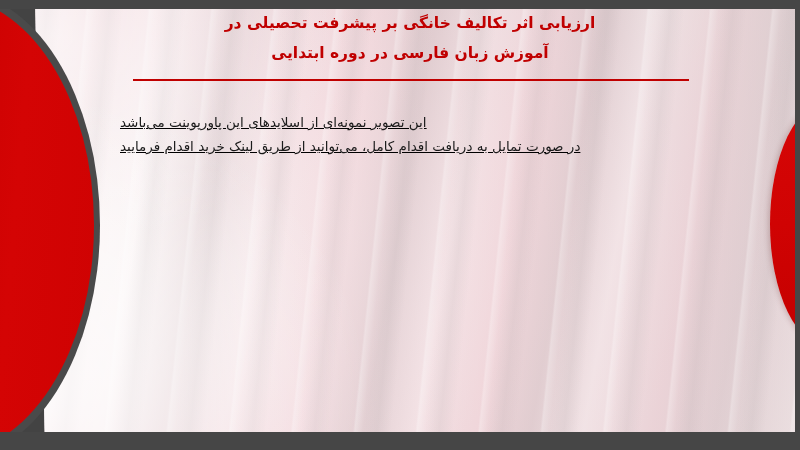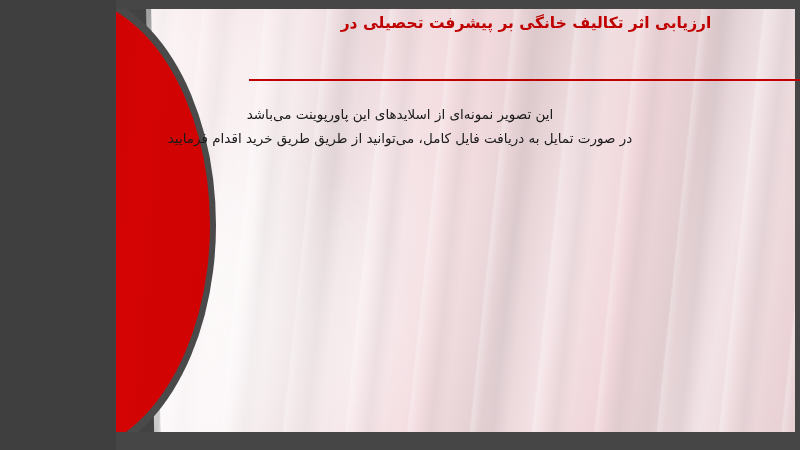--- a/index.html
+++ b/index.html
@@ -10,7 +10,7 @@
   }
   .slide {
     position: relative;
-    width: 684px;
+    width: 800px;
     height: 450px;
     overflow: hidden;
     background: #434343;

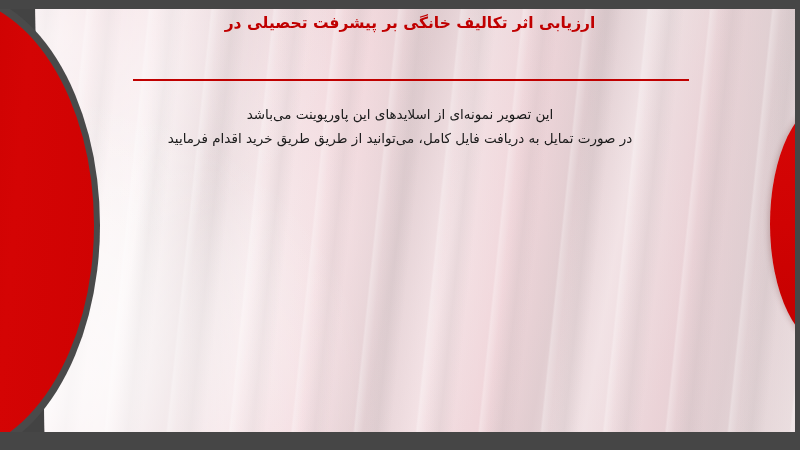--- a/index.html
+++ b/index.html
@@ -188,6 +188,7 @@
 
   <div class="title-block">
     <div class="title-line">ارزیابی اثر تکالیف خانگی بر پیشرفت تحصیلی در</div>
+    <div class="title-line">آموزش زبان فارسی در دوره ابتدایی</div>
   </div>
   <div class="title-rule"></div>
 

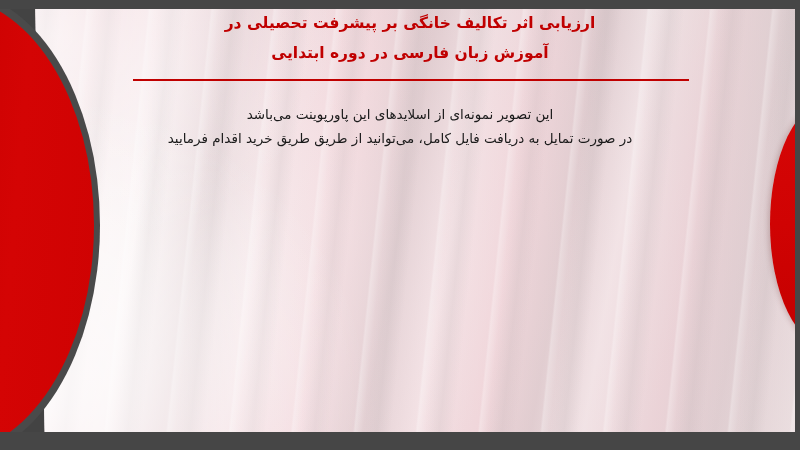--- a/index.html
+++ b/index.html
@@ -156,10 +156,11 @@
   .body-block {
     position: absolute;
     right: 120px;
-    top: 102px;
+    top: 110px;
     width: 560px;
-    text-align: center;
+    text-align: left;
     direction: rtl;
+    text-decoration: underline;
   }
   .body-line {
     color: #1a1a1a;

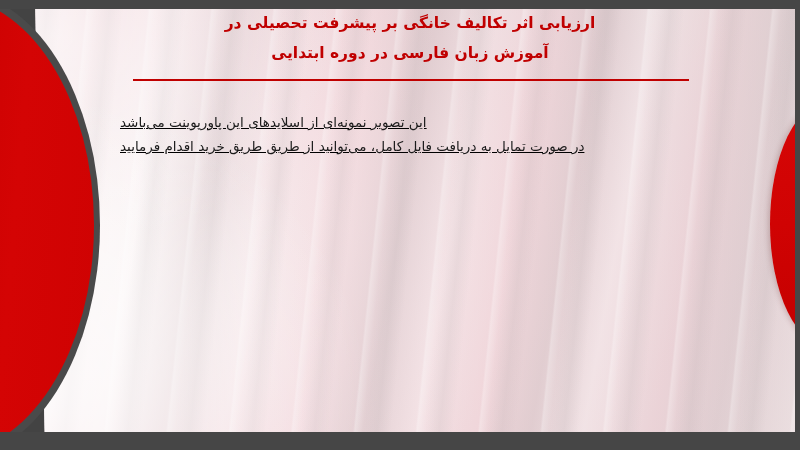--- a/index.html
+++ b/index.html
@@ -195,7 +195,7 @@
 
   <div class="body-block">
     <div class="body-line">این تصویر نمونه‌ای از اسلایدهای این پاورپوینت می‌باشد</div>
-    <div class="body-line">در صورت تمایل به دریافت فایل کامل، می‌توانید از طریق طریق خرید اقدام فرمایید</div>
+    <div class="body-line">در صورت تمایل به دریافت اقدام کامل، می‌توانید از طریق لینک خرید اقدام فرمایید</div>
   </div>
 
 </div>

